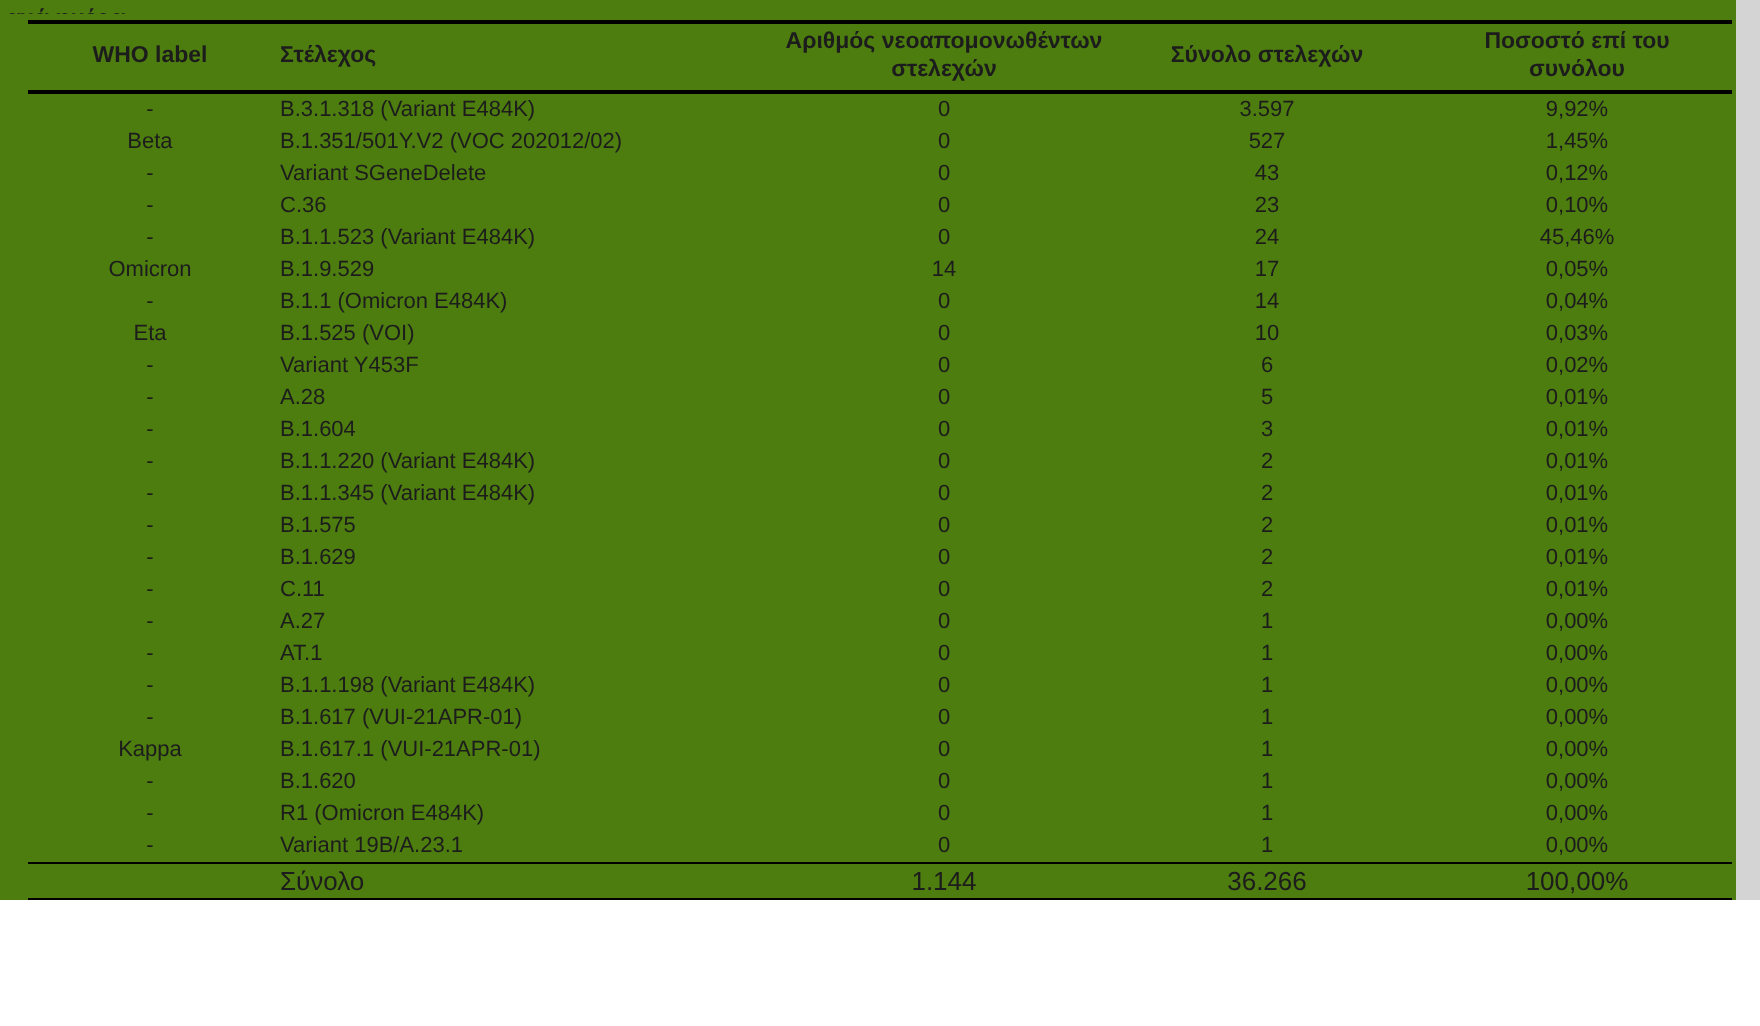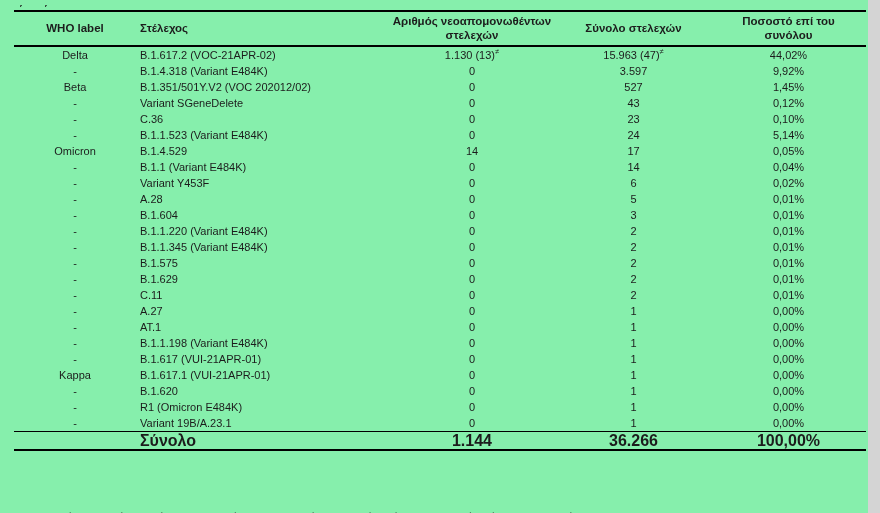--- a/index.html
+++ b/index.html
@@ -12,8 +12,8 @@
   .page {
     position: relative;
     width: 880px;
-    height: 513px;
-    background: #86efac;
+    height: 450px;
+    background: #4d7c0f;
     overflow: hidden;
   }
   .top-clip {

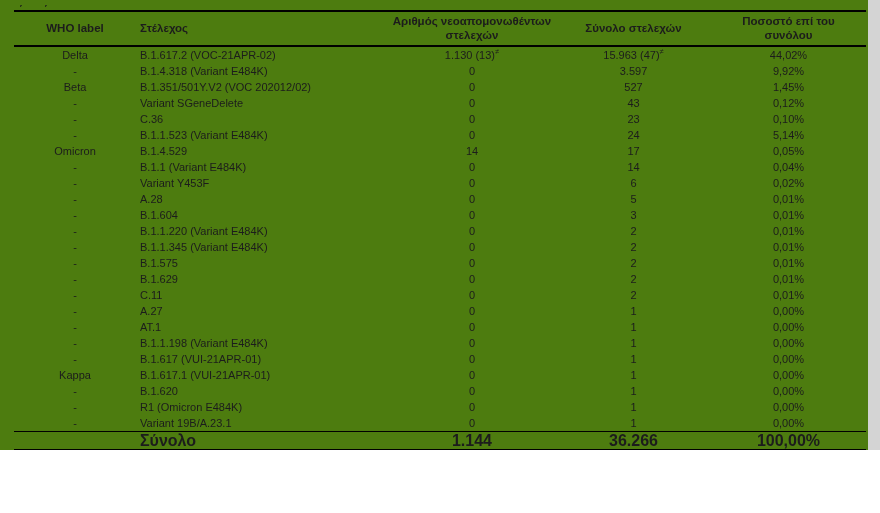--- a/index.html
+++ b/index.html
@@ -133,13 +133,6 @@
     </thead>
     <tbody id="rows">
         <tr>
-          <td class="ac">Delta</td>
-          <td class="al strain-pad">B.1.617.2 (VOC-21APR-02)</td>
-          <td class="ac">1.130 (13)<sup>≠</sup></td>
-          <td class="ac">15.963 (47)<sup>≠</sup></td>
-          <td class="ac">44,02%</td>
-        </tr>
-        <tr>
           <td class="ac">-</td>
           <td class="al strain-pad">B.1.4.318 (Variant E484K)</td>
           <td class="ac">0</td>

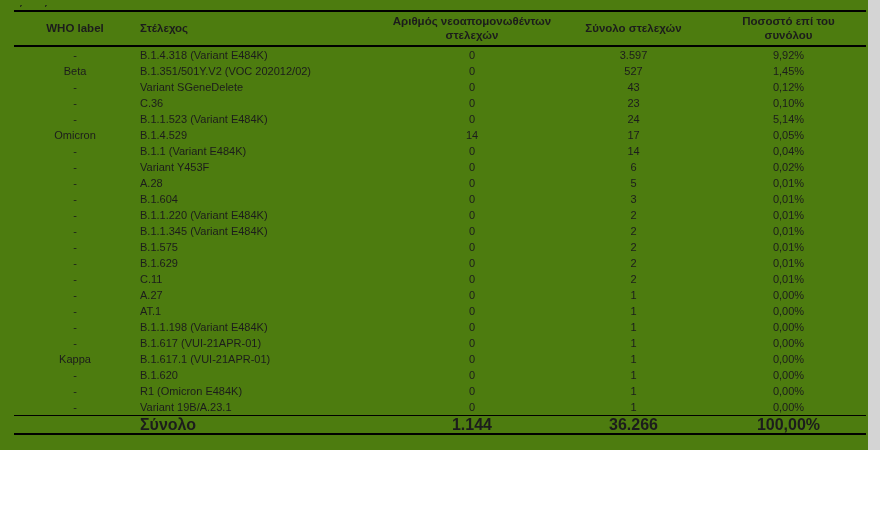--- a/index.html
+++ b/index.html
@@ -134,7 +134,7 @@
     <tbody id="rows">
         <tr>
           <td class="ac">-</td>
-          <td class="al strain-pad">B.1.4.318 (Variant E484K)</td>
+          <td class="al strain-pad">B.3.1.318 (Variant E484K)</td>
           <td class="ac">0</td>
           <td class="ac">3.597</td>
           <td class="ac">9,92%</td>

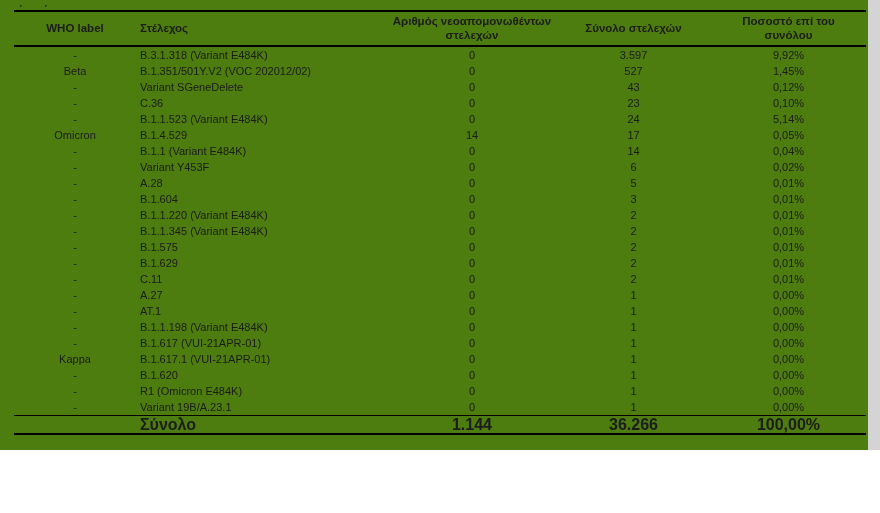--- a/index.html
+++ b/index.html
@@ -165,7 +165,7 @@
           <td class="al strain-pad">B.1.1.523 (Variant E484K)</td>
           <td class="ac">0</td>
           <td class="ac">24</td>
-          <td class="ac">5,14%</td>
+          <td class="ac">45,46%</td>
         </tr>
         <tr>
           <td class="ac">Omicron</td>

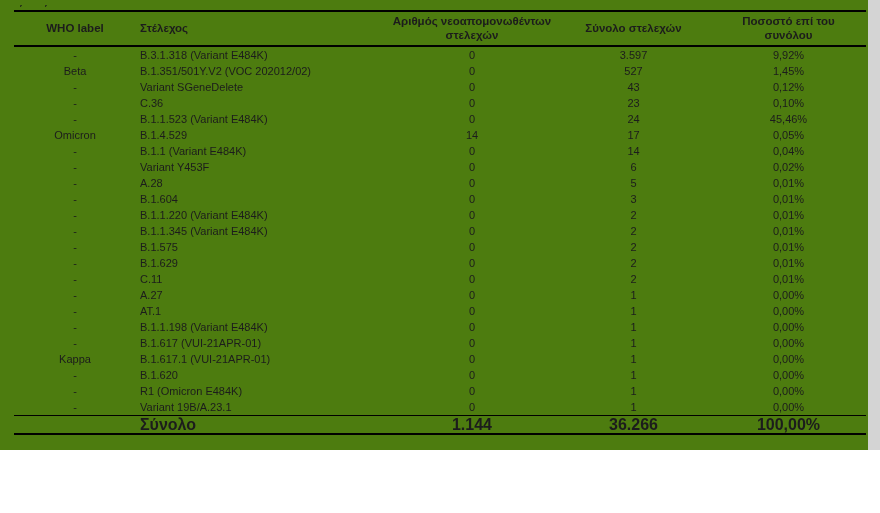--- a/index.html
+++ b/index.html
@@ -169,7 +169,7 @@
         </tr>
         <tr>
           <td class="ac">Omicron</td>
-          <td class="al strain-pad">B.1.4.529</td>
+          <td class="al strain-pad">B.1.9.529</td>
           <td class="ac">14</td>
           <td class="ac">17</td>
           <td class="ac">0,05%</td>

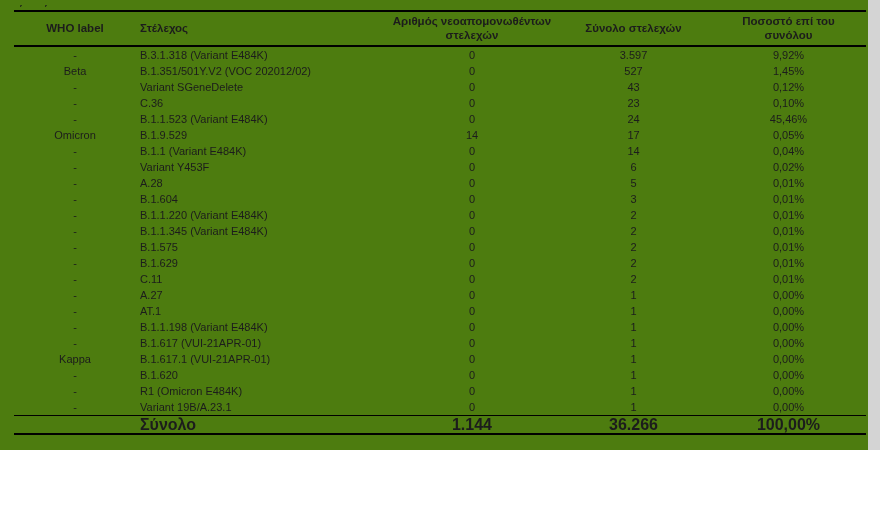--- a/index.html
+++ b/index.html
@@ -176,7 +176,7 @@
         </tr>
         <tr>
           <td class="ac">-</td>
-          <td class="al strain-pad">B.1.1 (Variant E484K)</td>
+          <td class="al strain-pad">B.1.1 (Omicron E484K)</td>
           <td class="ac">0</td>
           <td class="ac">14</td>
           <td class="ac">0,04%</td>

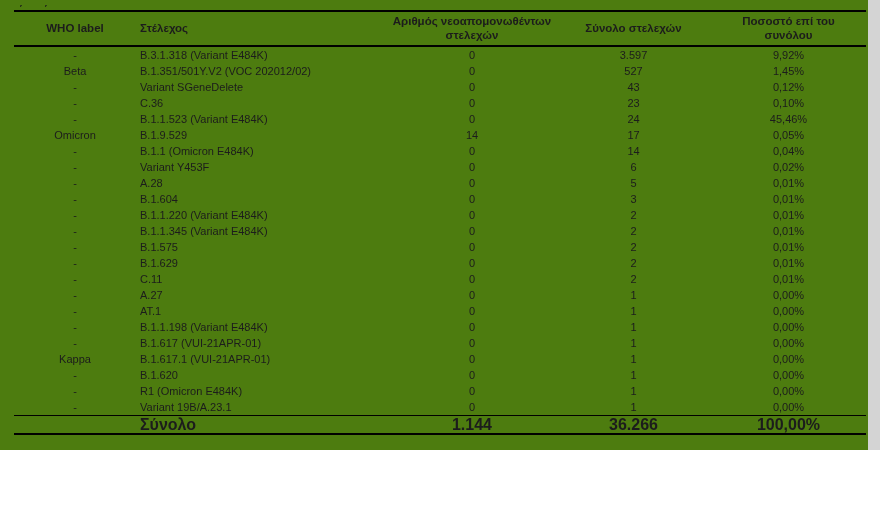--- a/index.html
+++ b/index.html
@@ -182,6 +182,13 @@
           <td class="ac">0,04%</td>
         </tr>
         <tr>
+          <td class="ac">Eta</td>
+          <td class="al strain-pad">B.1.525 (VOI)</td>
+          <td class="ac">0</td>
+          <td class="ac">10</td>
+          <td class="ac">0,03%</td>
+        </tr>
+        <tr>
           <td class="ac">-</td>
           <td class="al strain-pad">Variant Y453F</td>
           <td class="ac">0</td>

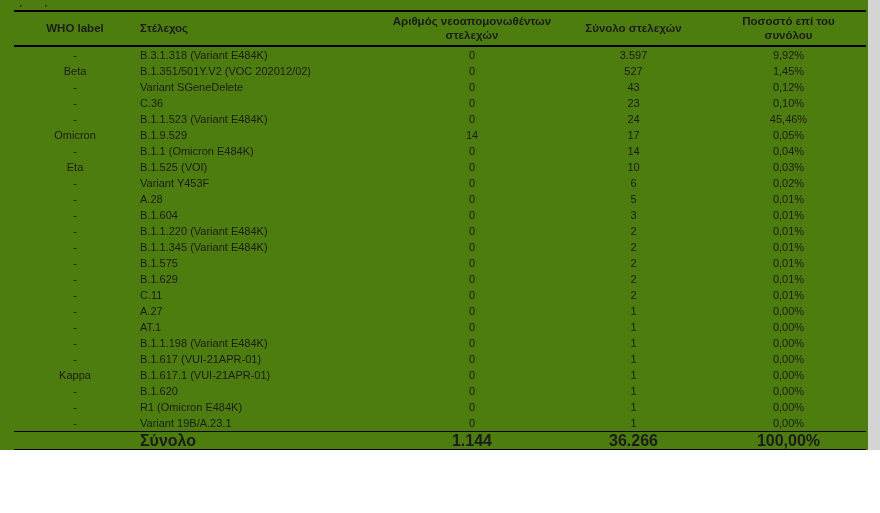--- a/index.html
+++ b/index.html
@@ -67,8 +67,8 @@
   tfoot td {
     border-top: 1.5px solid #000;
     border-bottom: 2.5px solid #000;
-    font-size: 16px;
-    font-weight: bold;
+    font-size: 13px;
+    font-weight: normal;
     height: 17px;
     line-height: 17px;
     padding: 0 2px;

